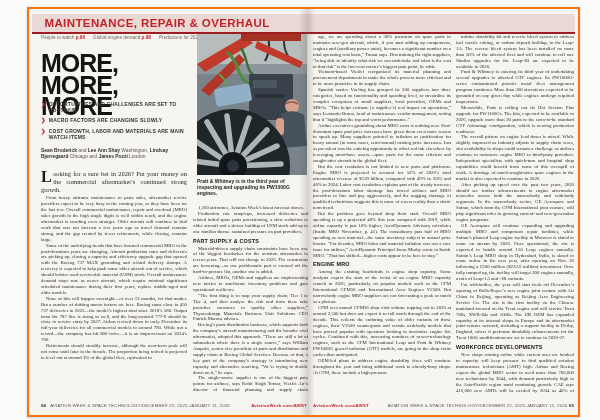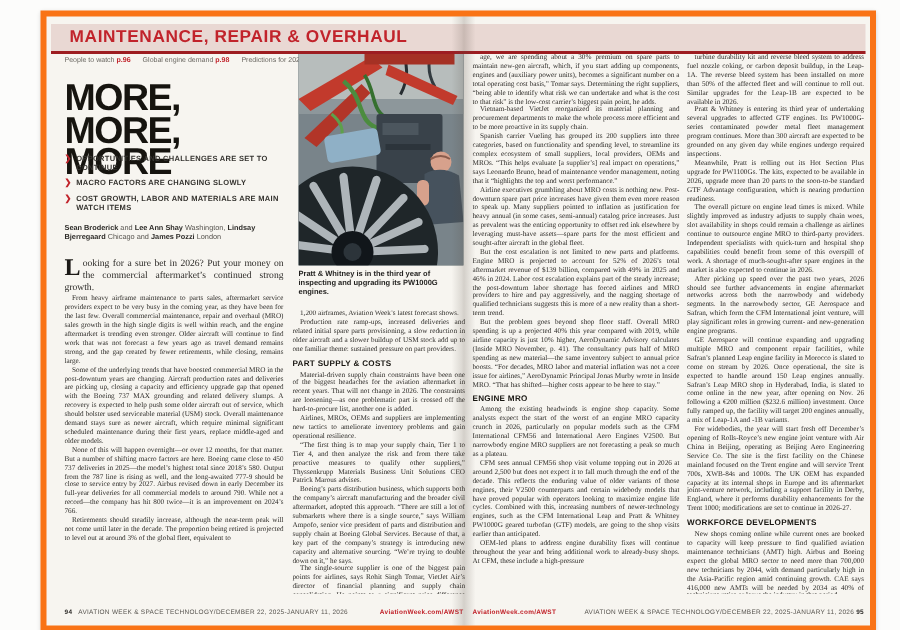--- a/index.html
+++ b/index.html
@@ -5,7 +5,7 @@
   html,body{margin:0;padding:0;background:#fbfbfa;}
   .canvas{position:relative;width:600px;height:420px;overflow:hidden;background:#fcfcfb;}
   .spread{position:absolute;left:27px;top:7px;width:549px;height:406px;background:#f7f5f0;
-          border:4px solid #f97316;box-shadow:0 1px 3px rgba(0,0,0,.18);}
+          border:2px solid #f97316;box-shadow:0 1px 3px rgba(0,0,0,.18);}
   
   .band{position:absolute;left:3px;right:3px;top:5px;height:18px;background:#e9d8d3;
         border-bottom:2px solid #9d1d21;}

